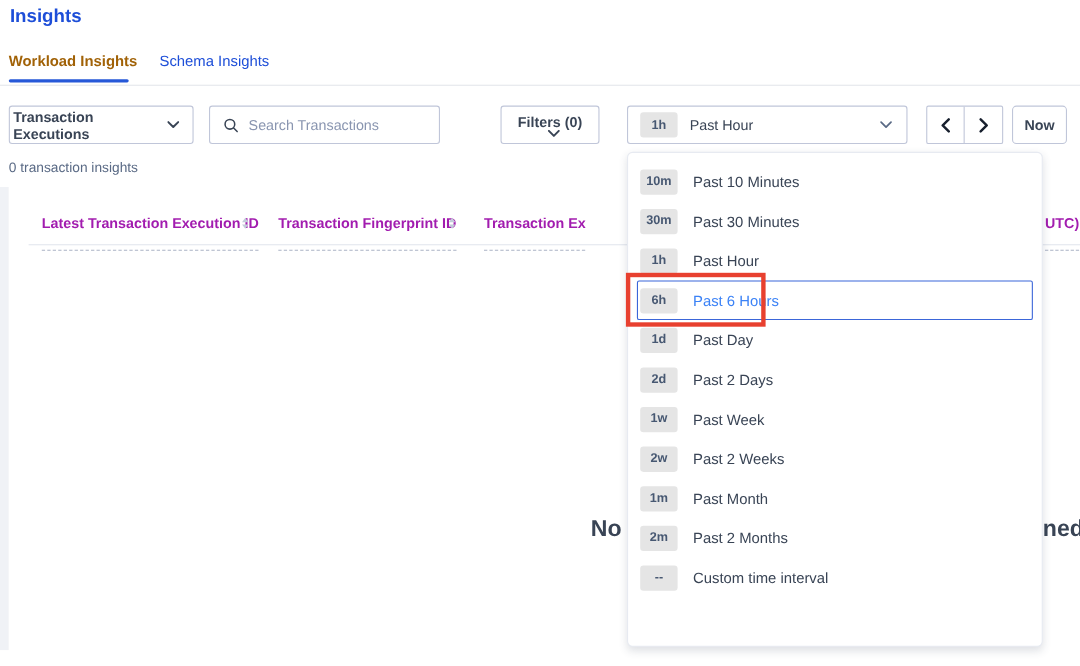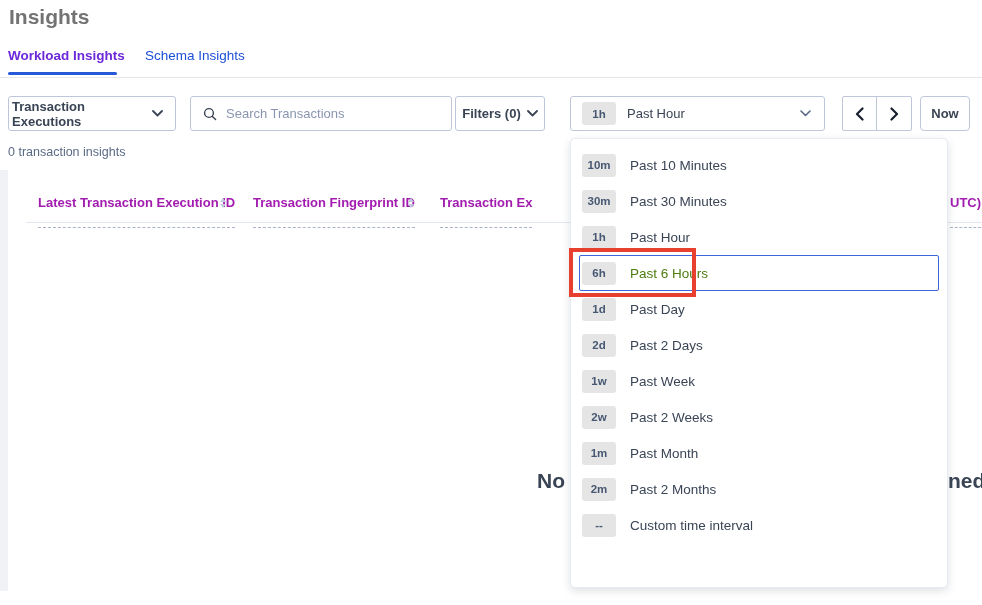--- a/index.html
+++ b/index.html
@@ -7,7 +7,7 @@
   body { font-family:"Liberation Sans", sans-serif; color:#394455; }
   .stage { position:relative; width:982px; height:605px; overflow:hidden; background:#fff; }
 
-  .page-title { position:absolute; left:9px; top:5px; font-size:21px; font-weight:700; color:#737373; }
+  .page-title { position:absolute; left:9px; top:5px; font-size:17px; font-weight:700; color:#1d4ed8; }
 
   .tab { position:absolute; top:48px; font-size:13.5px; cursor:pointer; }
   .tab-active { left:8px; color:#6d28d9; font-weight:700; }

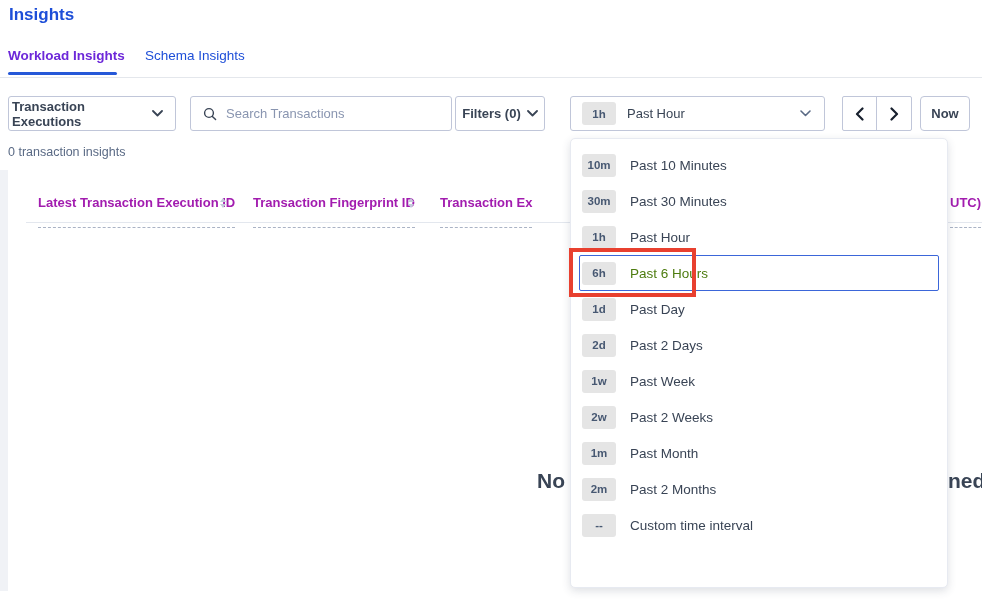--- a/index.html
+++ b/index.html
@@ -10,7 +10,7 @@
   .page-title { position:absolute; left:9px; top:5px; font-size:17px; font-weight:700; color:#1d4ed8; }
 
   .tab { position:absolute; top:48px; font-size:13.5px; cursor:pointer; }
-  .tab-active { left:8px; color:#6d28d9; font-weight:700; }
+  .tab-active { left:8px; color:#a16207; font-weight:700; }
   .tab-underline { position:absolute; left:8px; top:72px; width:109px; height:3px; background:#2658d8; border-radius:2px; }
   .tab-normal { left:145px; color:#1d4ed8; font-weight:400; }
   .tab-divider { position:absolute; left:0; top:77px; width:982px; height:1px; background:#e4e7ec; }

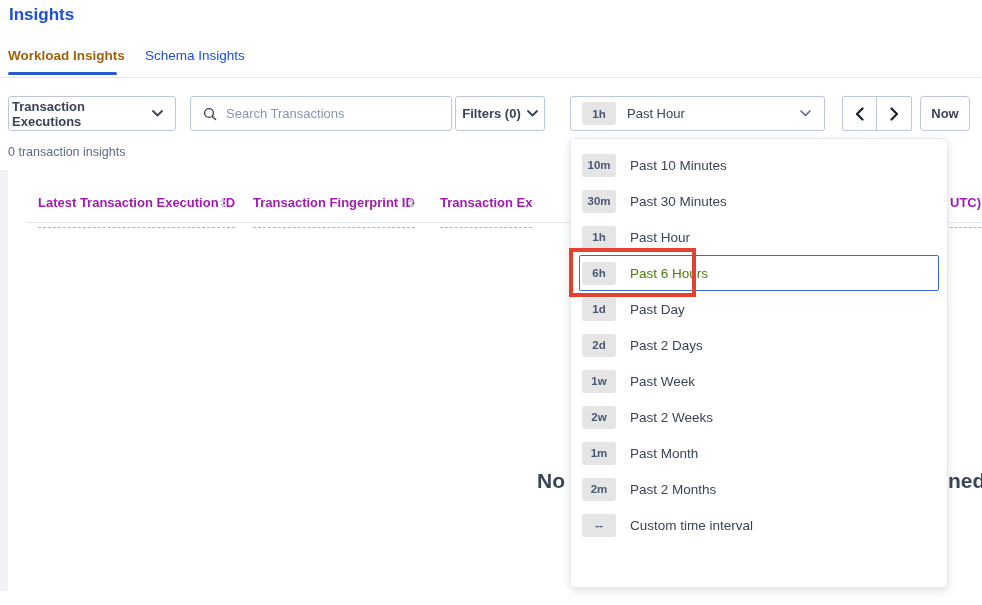--- a/index.html
+++ b/index.html
@@ -21,7 +21,7 @@
   .entity-btn { left:8px; width:168px; padding-left:3px; justify-content:flex-start; }
   .entity-btn .chev { margin-left:auto; margin-right:12px; }
 
-  .search-box { position:absolute; left:190px; top:96px; width:262px; height:35px; border:1px solid #c0c6d9;
+  .search-box { position:absolute; left:190px; top:96px; width:210px; height:35px; border:1px solid #c0c6d9;
                 border-radius:3px; background:#fff; display:flex; align-items:center; padding-left:12px; }
   .search-box input { border:none; outline:none; margin-left:9px; font-size:13px; color:#394455; width:190px;
                       font-family:"Liberation Sans", sans-serif; background:transparent; }

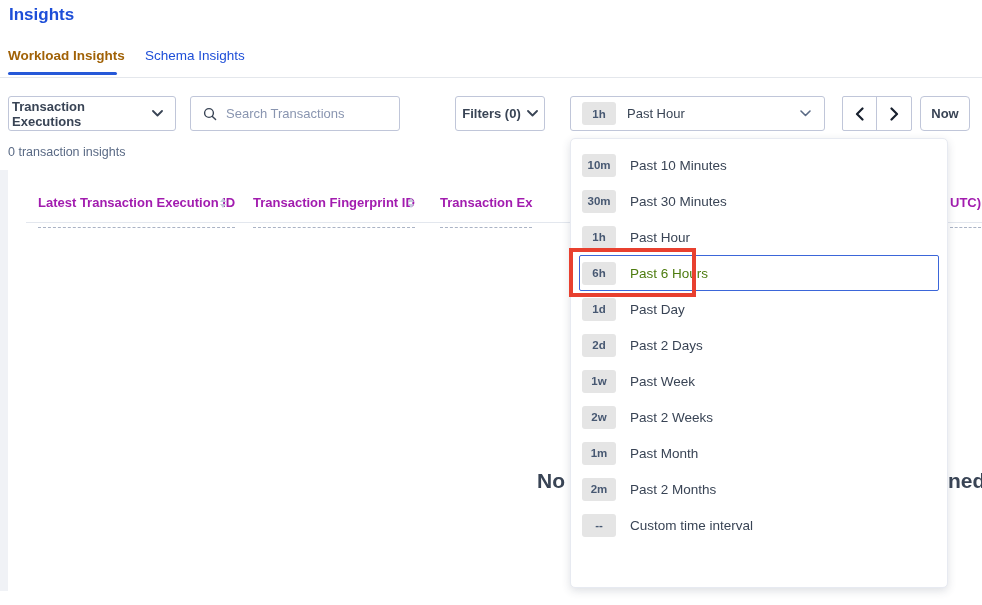--- a/index.html
+++ b/index.html
@@ -27,7 +27,7 @@
                       font-family:"Liberation Sans", sans-serif; background:transparent; }
   .search-box input::placeholder { color:#8995b0; }
 
-  .filters-btn { left:455px; width:90px; justify-content:center; }
+  .filters-btn { left:455px; width:90px; justify-content:center;flex-direction:column; }
   .filters-btn .chev { margin-left:6px; }
 
   .time-picker { left:570px; width:255px; font-weight:400; padding-left:11px; }

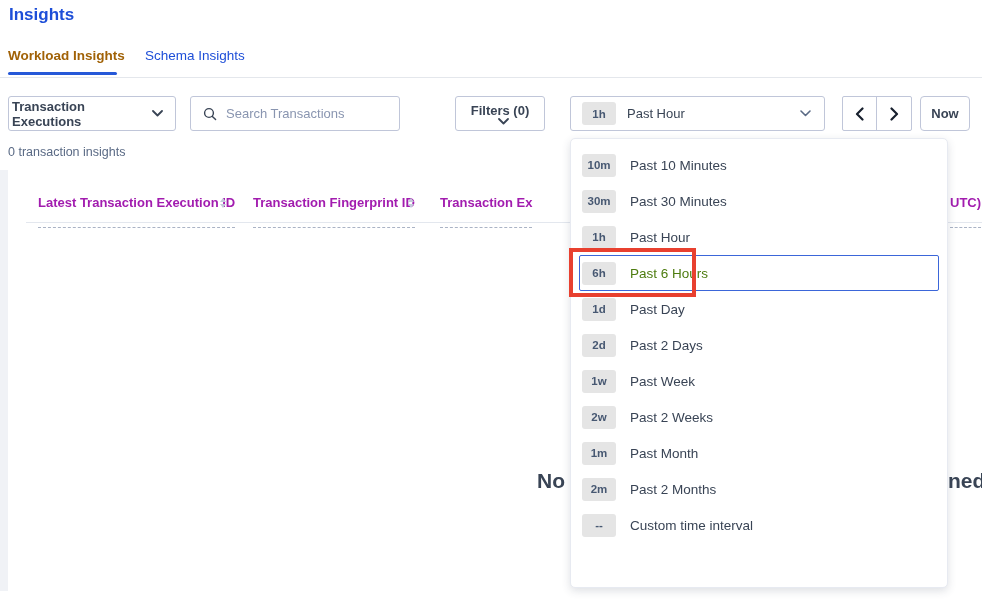--- a/index.html
+++ b/index.html
@@ -68,7 +68,7 @@
              border:1px solid transparent; border-radius:2px; }
   .dd-item .dd-label { margin-left:14px; font-size:13.5px; color:#394455; }
   .dd-item.highlight { border-color:#3b66d9; }
-  .dd-item.highlight .dd-label { color:#4d7c0f; }
+  .dd-item.highlight .dd-label { color:#3b82f6; }
 
   .red-annotation { position:absolute; left:569px; top:248px; width:127px; height:49px;
                     border:4px solid #e8402f; z-index:30; pointer-events:none; }

